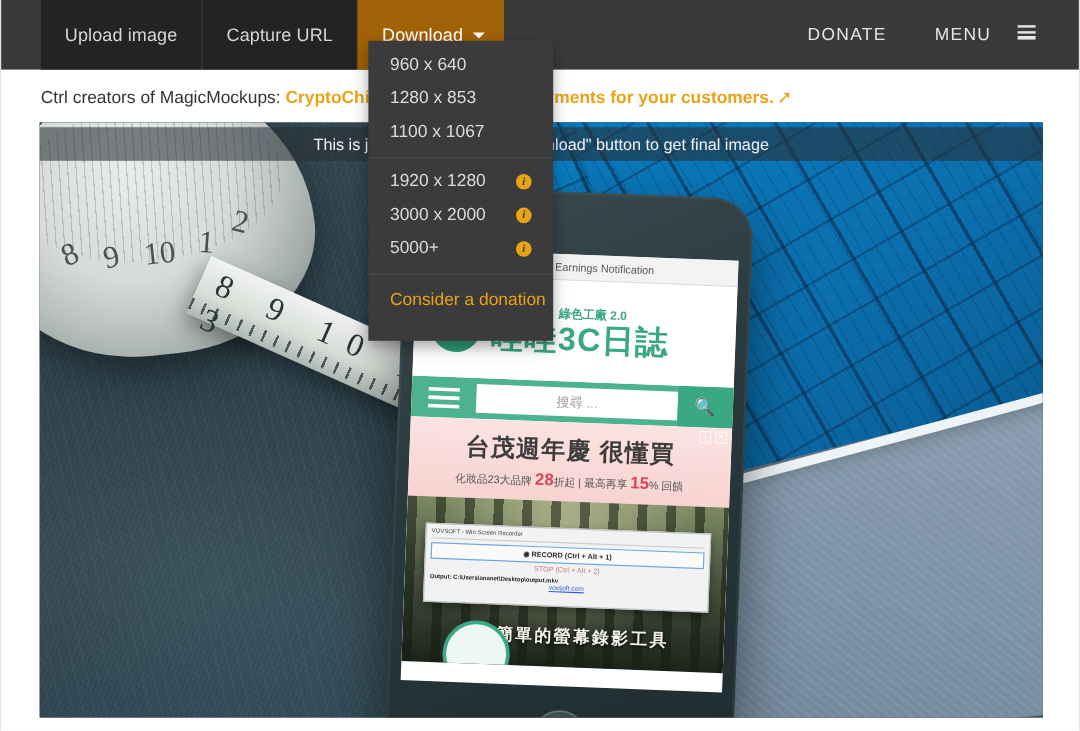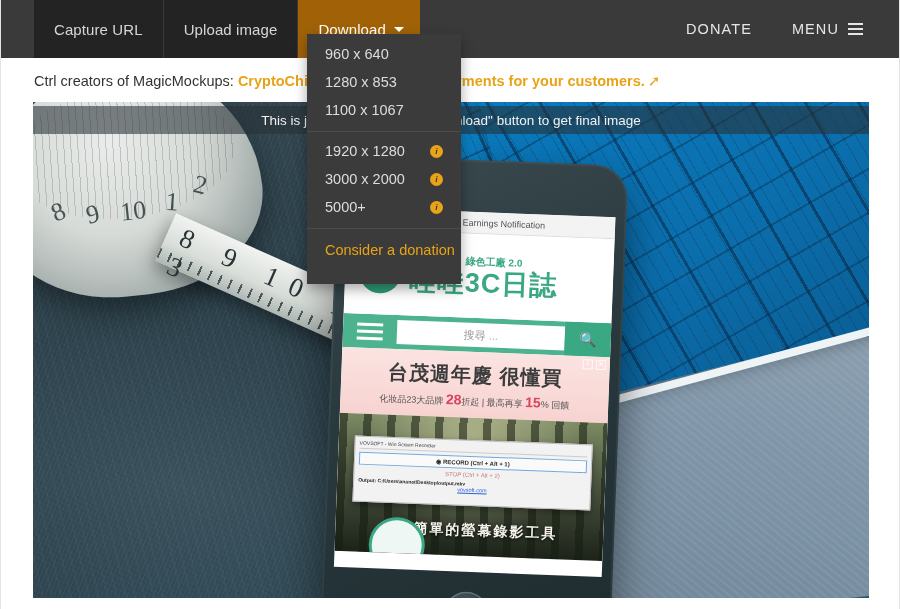--- a/index.html
+++ b/index.html
@@ -349,8 +349,8 @@
 
   <div class="toolbar">
     <div class="tb-left">
+      <div class="tb-btn">Upload image</div>
       <div class="tb-btn">Capture URL</div>
-      <div class="tb-btn">Upload image</div>
       <div class="tb-btn download">
         <span>Download</span>
         <span class="caret"></span>

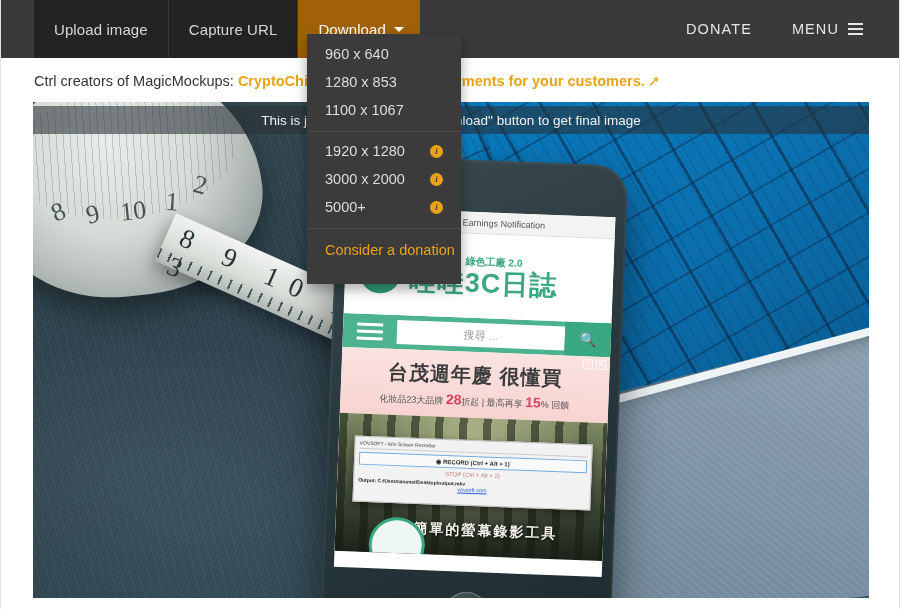--- a/index.html
+++ b/index.html
@@ -65,7 +65,7 @@
     letter-spacing: 1.1px;
     cursor: pointer;
   }
-  .menu-wrap { display: flex; align-items: center; gap: 9px; cursor: pointer; }
+  .menu-wrap { display: flex; gap: 22px; cursor: pointer; }
   .burger { display: inline-flex; flex-direction: column; gap: 2.5px; }
   .burger i { display: block; width: 15px; height: 2.2px; background: #e6e6e6; }
 

